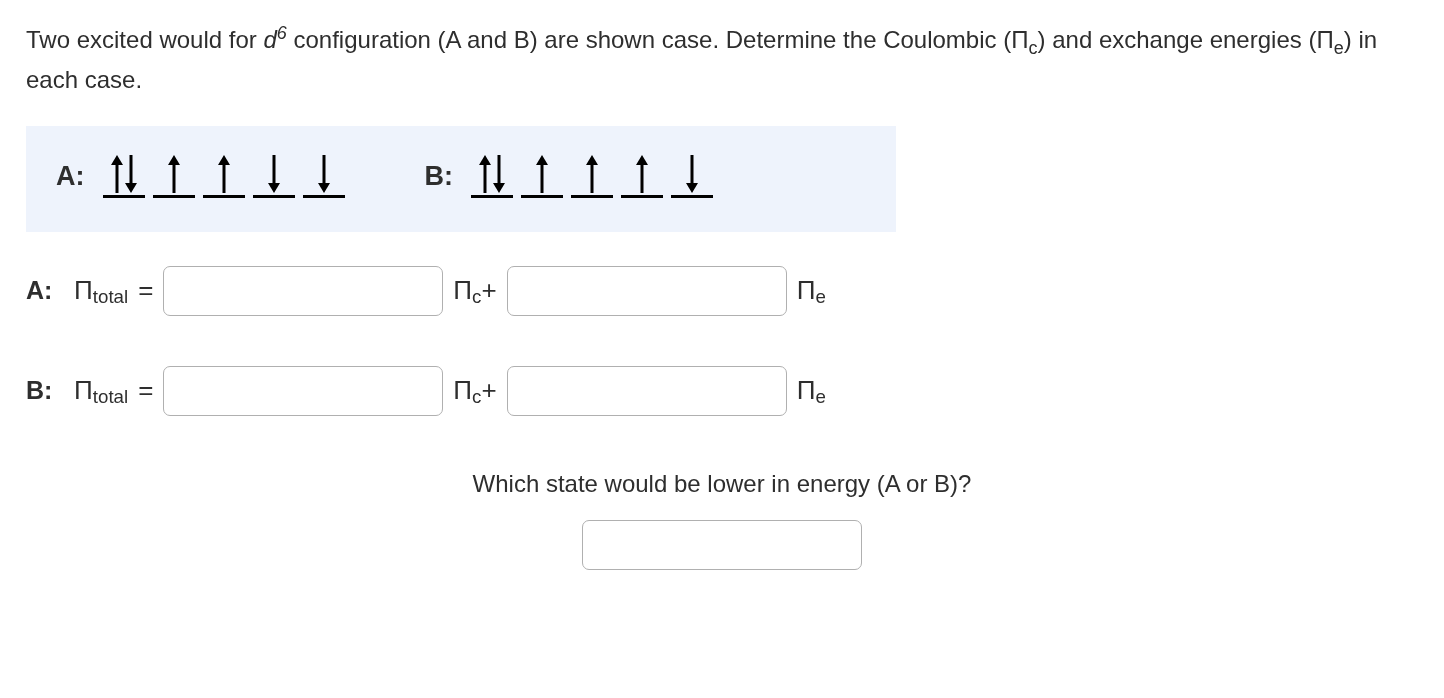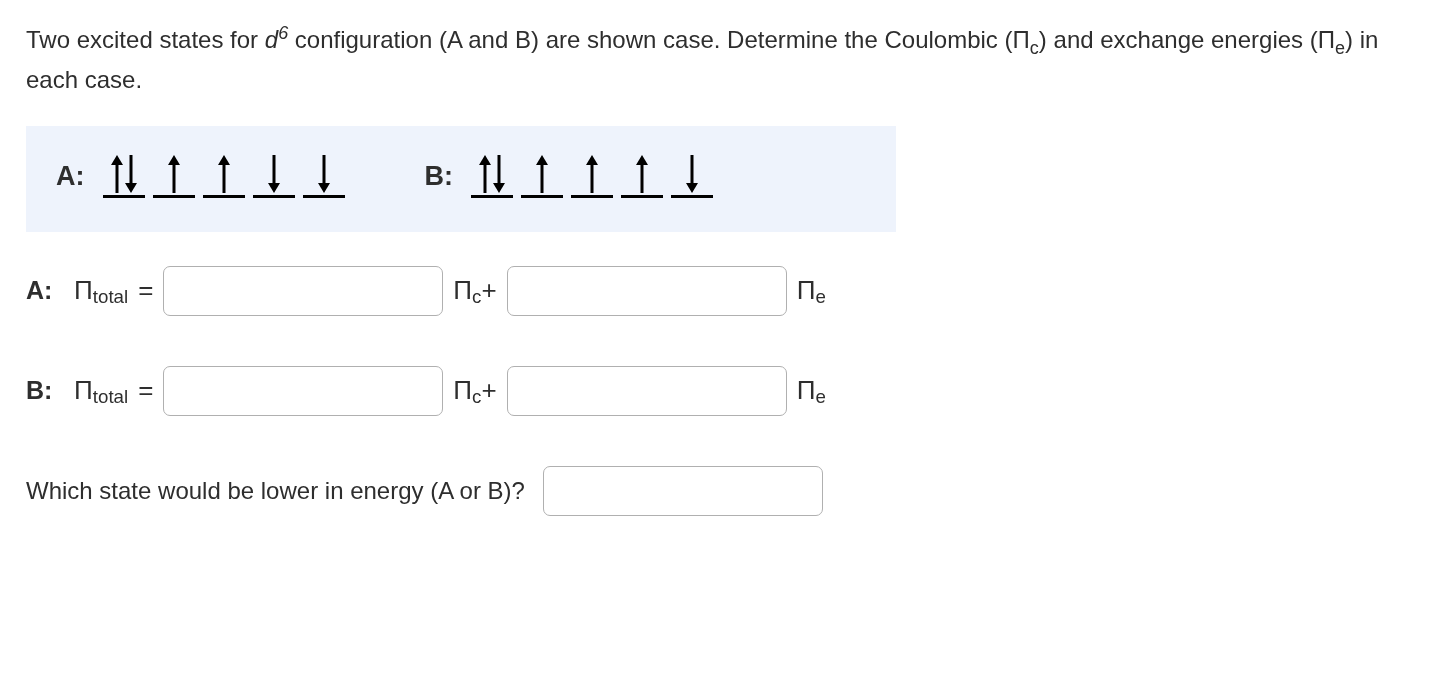--- a/index.html
+++ b/index.html
@@ -153,7 +153,7 @@
 <body>
 
 <div class="question-text">
-  <span>Two excited states for </span><span class="ital">d</span><sup>6</sup><span> configuration (A and B) are shown case. Determine the Coulombic (Π</span><sub>c</sub><span>)</span>
+  <span>Two excited would for </span><span class="ital">d</span><sup>6</sup><span> configuration (A and B) are shown case. Determine the Coulombic (Π</span><sub>c</sub><span>)</span>
   <span>and exchange energies (Π</span><sub>e</sub><span>) in each case.</span>
 </div>
 

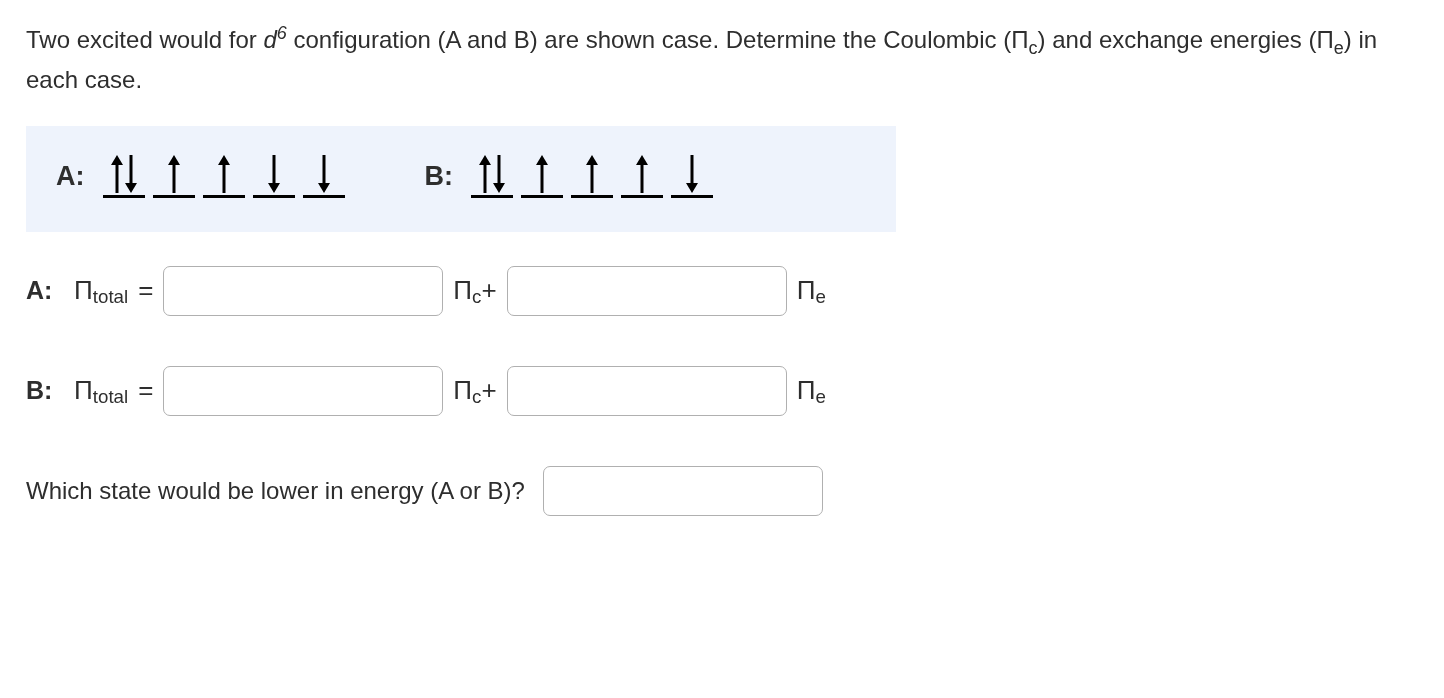--- a/index.html
+++ b/index.html
@@ -139,6 +139,7 @@
       align-items: center;
       gap: 18px;
       margin-top: 10px;
+      flex-direction: column;
     }
     .final-q input {
       width: 280px;

